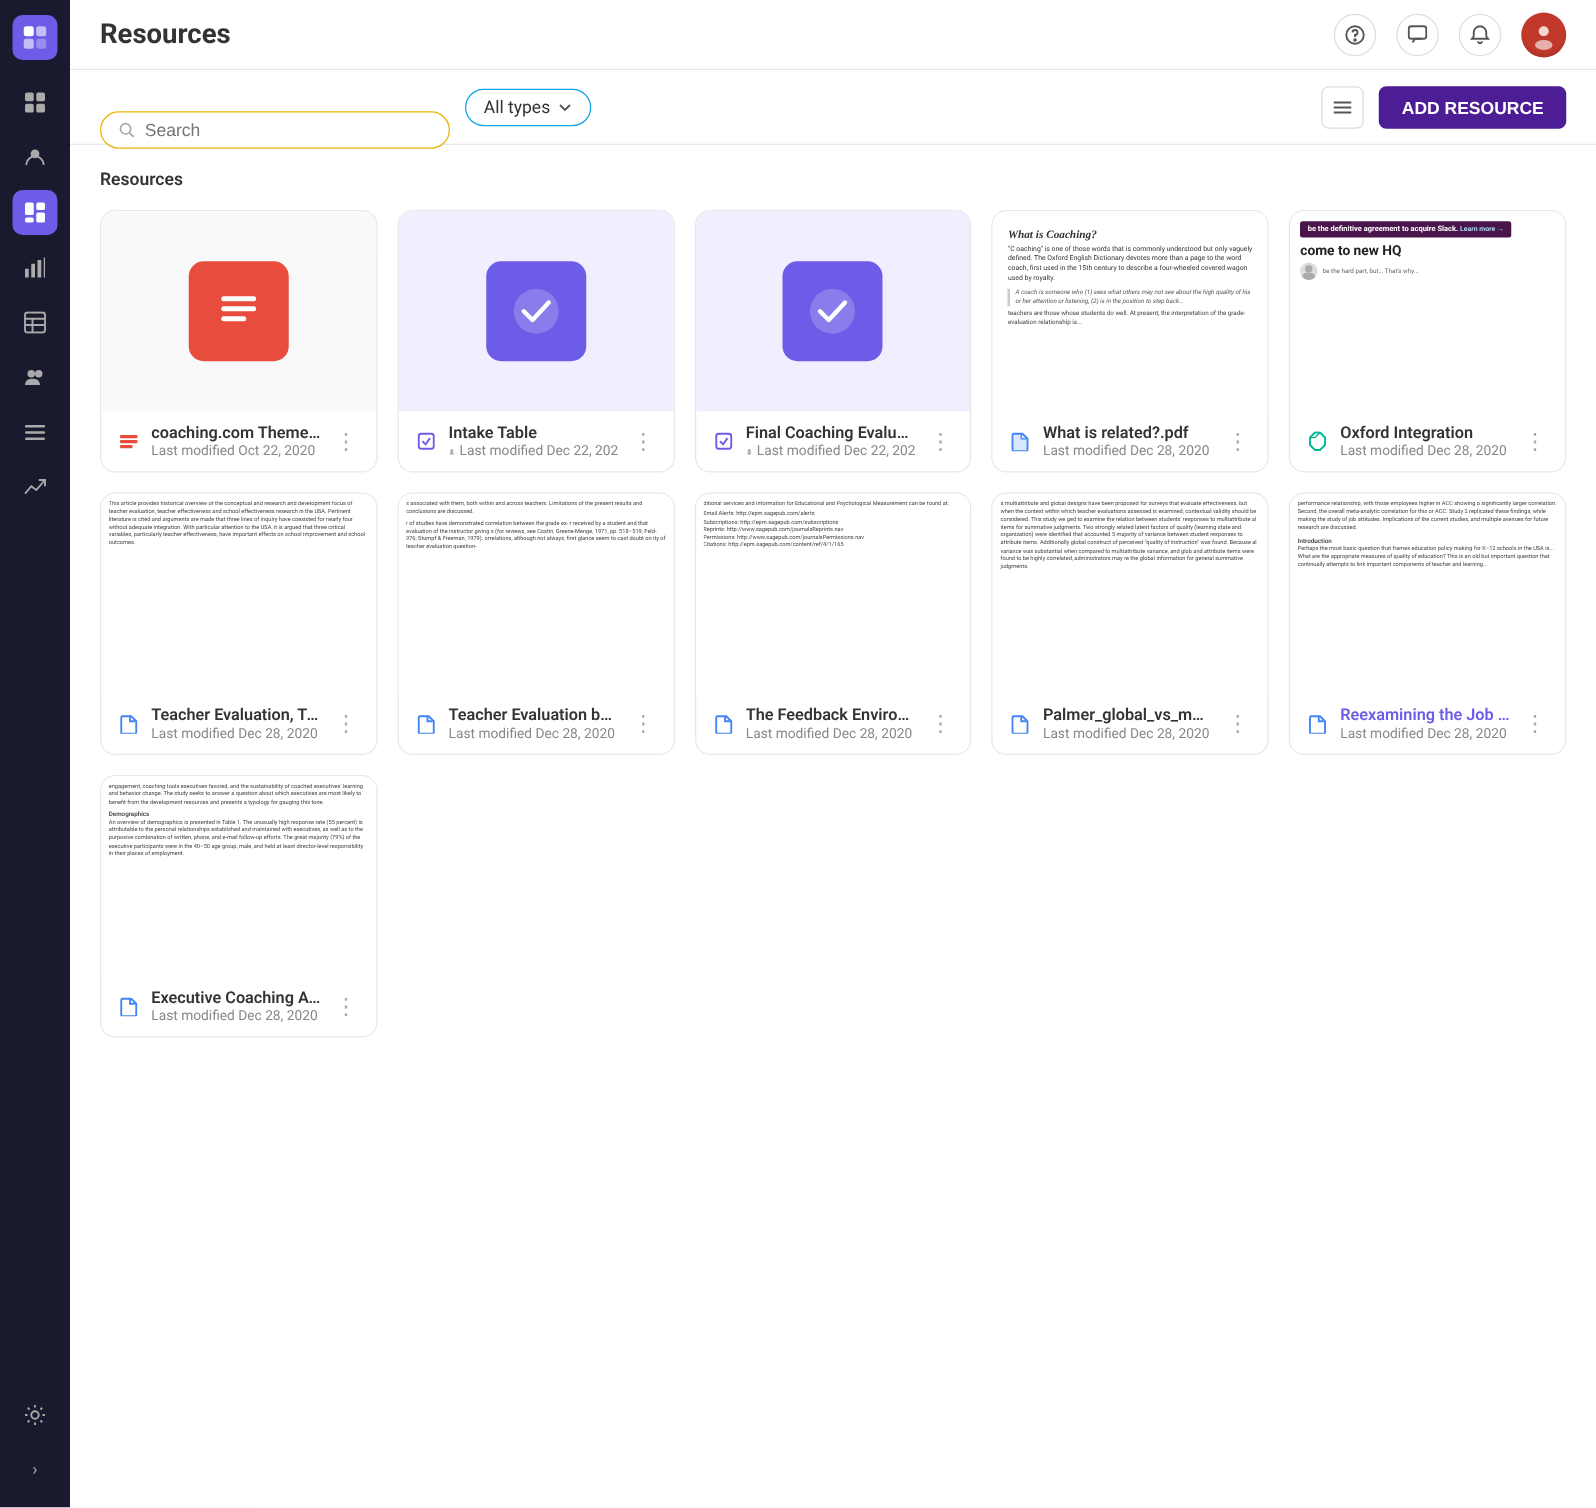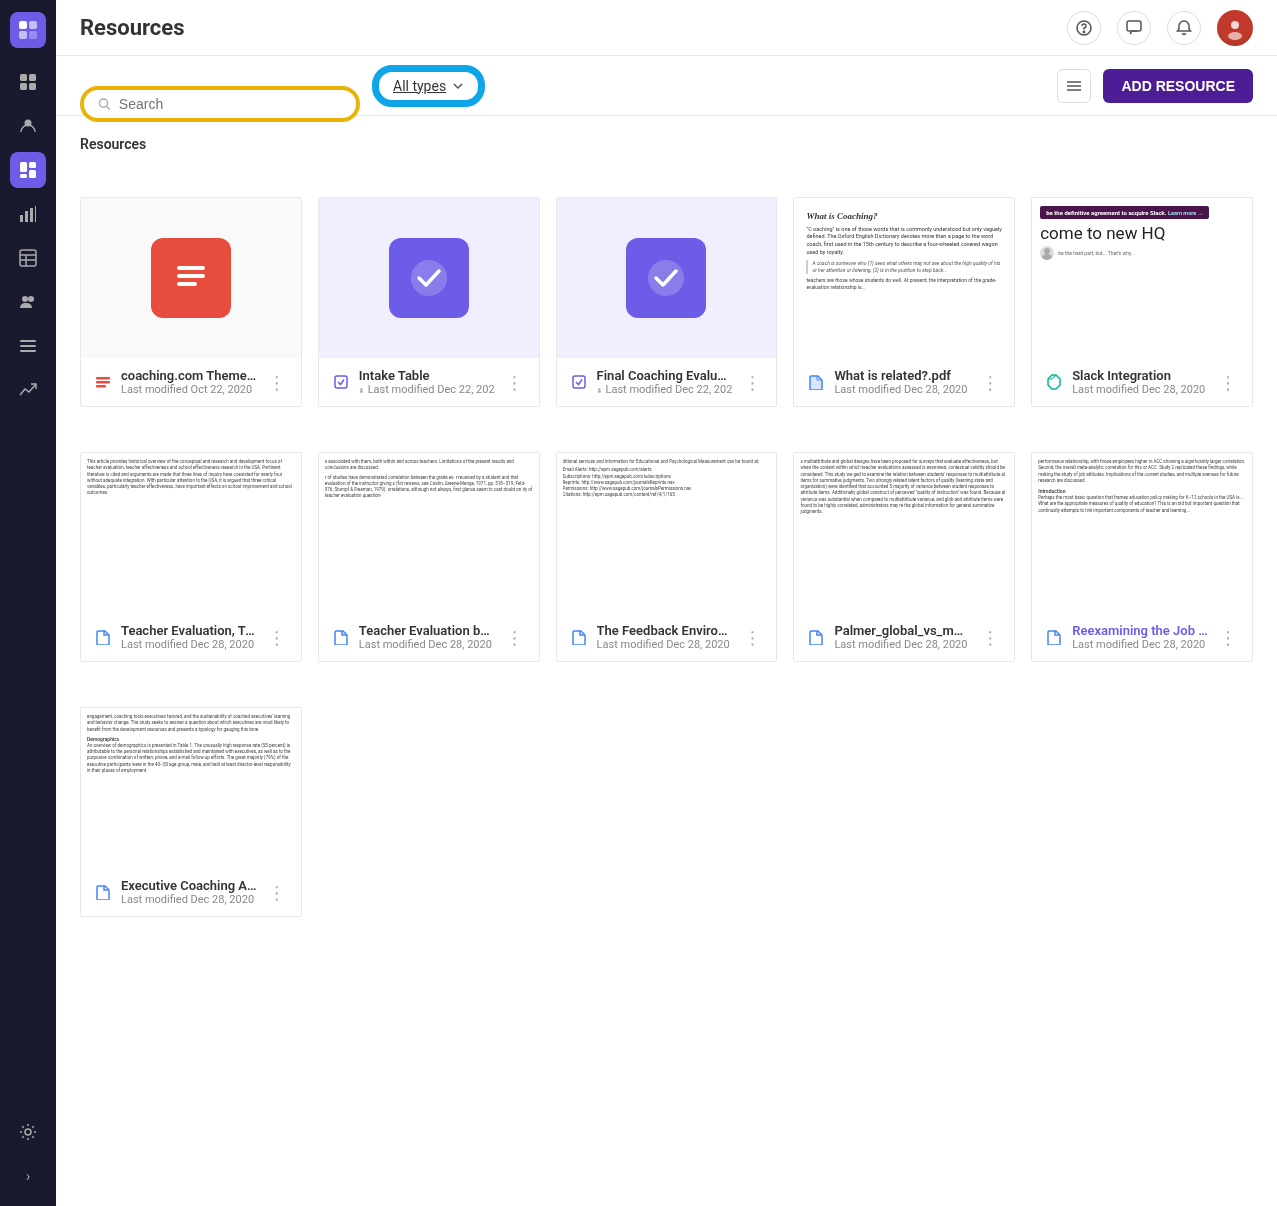--- a/index.html
+++ b/index.html
@@ -115,14 +115,13 @@
       display: flex;
       align-items: center;
       gap: 6px;
-      border: 7px solid #0ea5e9;
+      border: 1px solid #0ea5e9;
       border-radius: 20px;
       padding: 6px 14px;
       cursor: pointer;
       font-size: 14px;
       color: #333;
       background: white;
-      text-decoration: underline;
     }
     .spacer { flex: 1; }
     .list-view-btn {

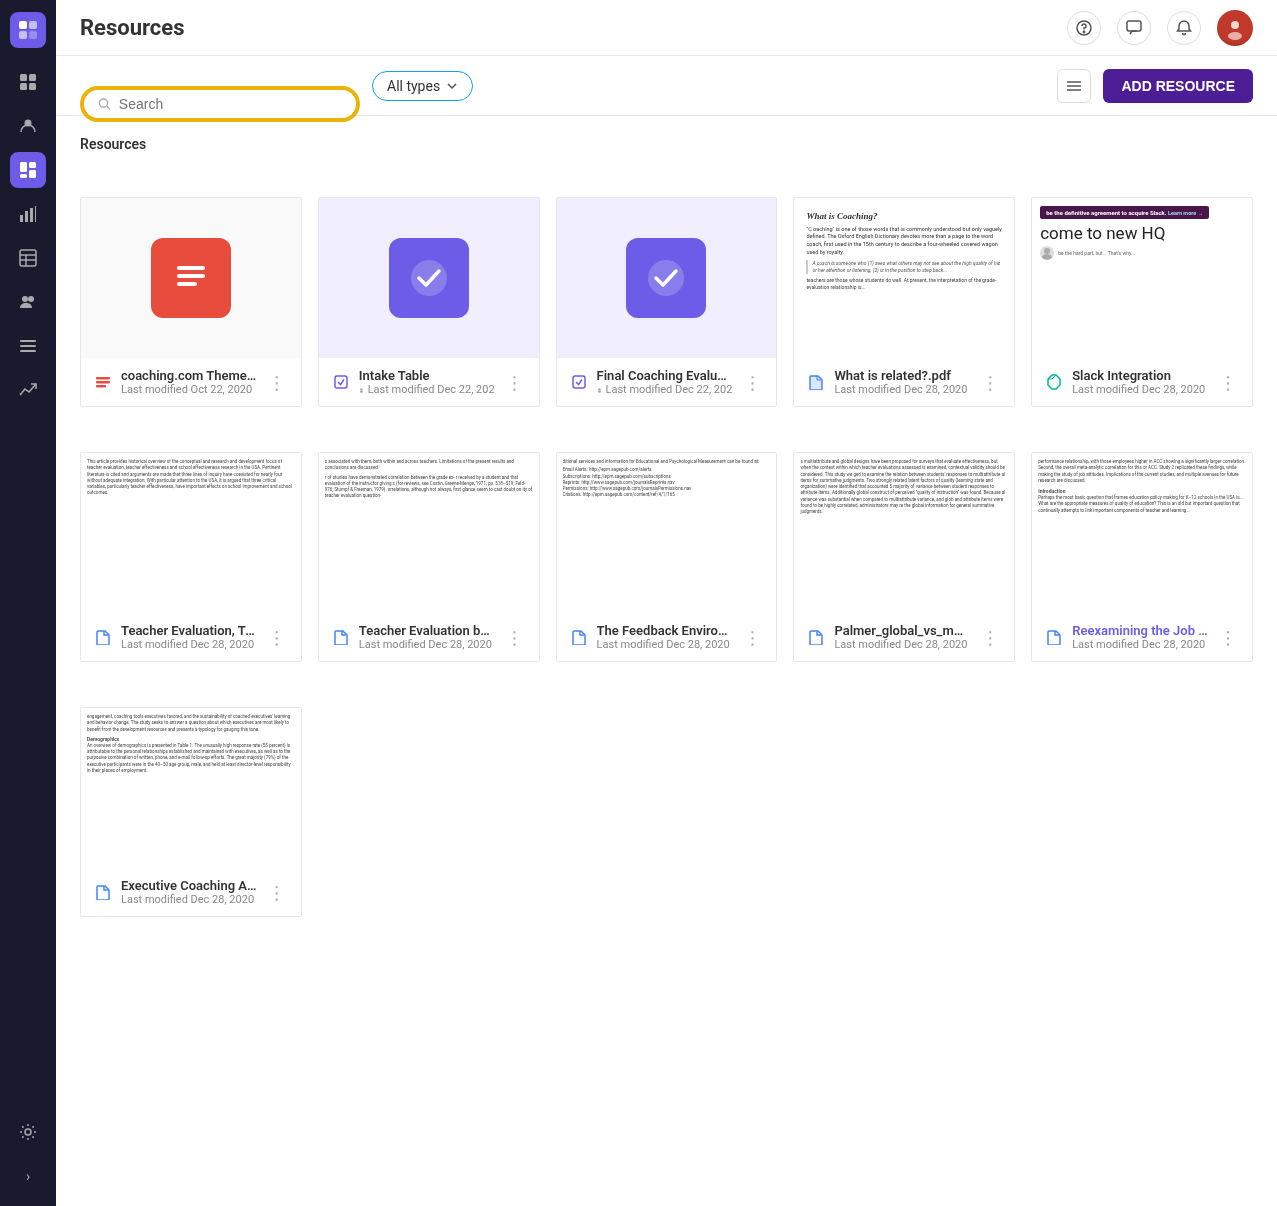--- a/index.html
+++ b/index.html
@@ -95,7 +95,7 @@
       display: flex;
       align-items: center;
       gap: 8px;
-      border: 4px solid #eab308;
+      border: 1px solid #eab308;
       border-radius: 20px;
       padding: 6px 14px;
       background: white;

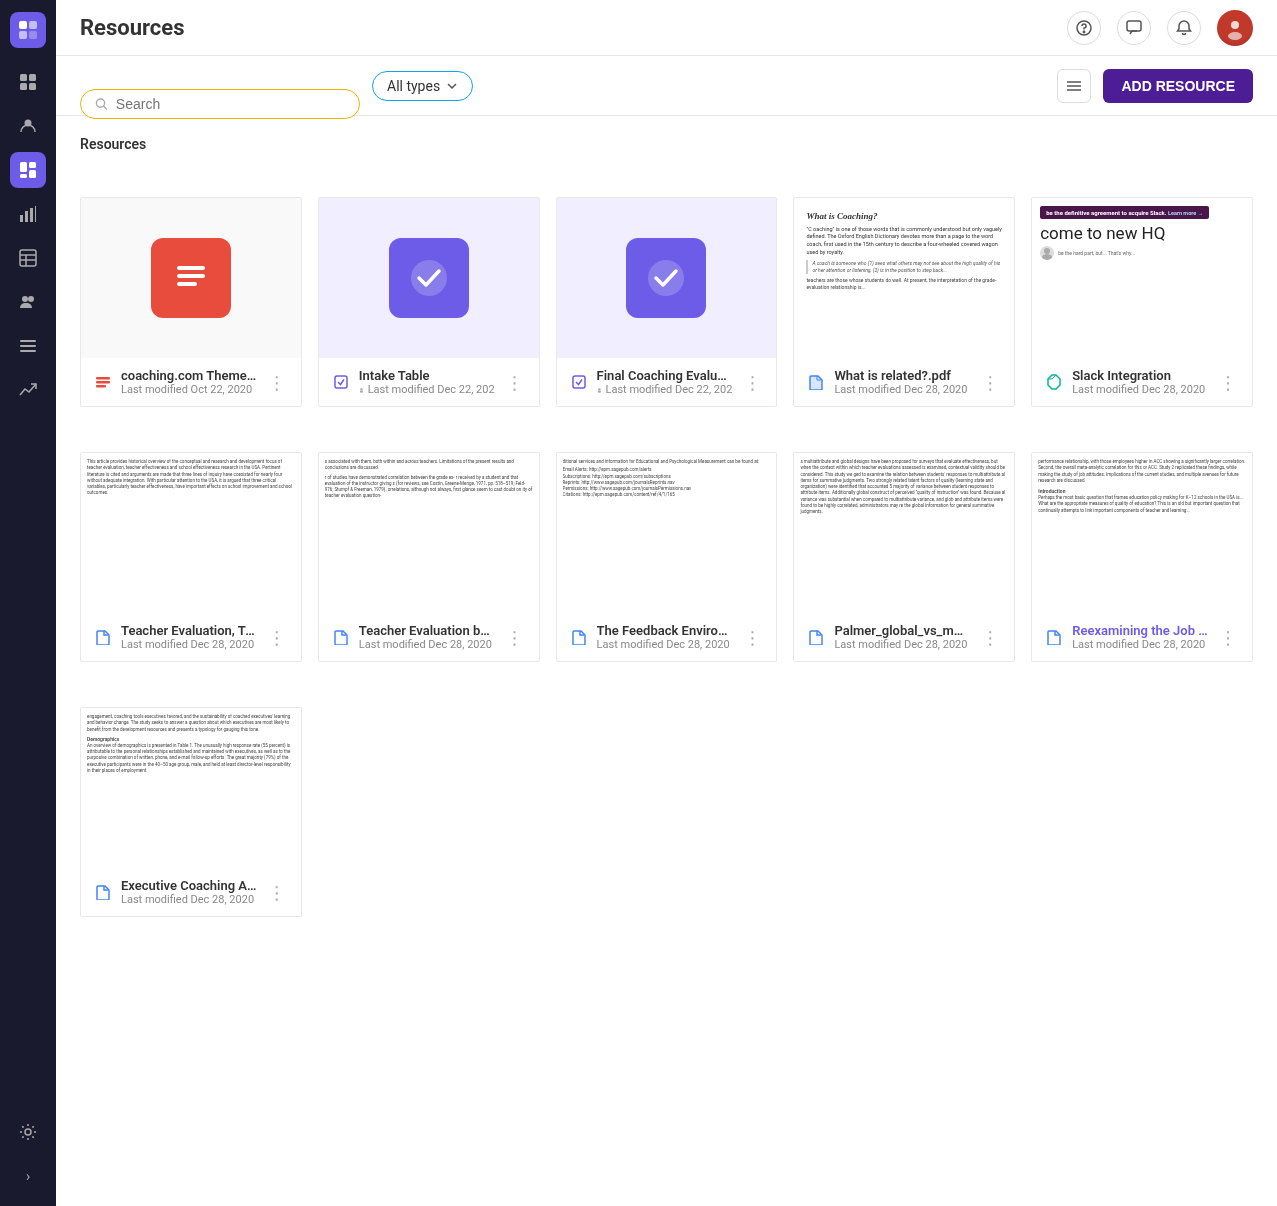--- a/index.html
+++ b/index.html
@@ -168,11 +168,10 @@
     .resource-card {
       background: white;
       border: 1px solid #e8e8e8;
-      border-radius: 2px;
+      border-radius: 12px;
       overflow: hidden;
       cursor: pointer;
       position: relative;
-      margin-top: 29px;
     }
 
     .card-preview {

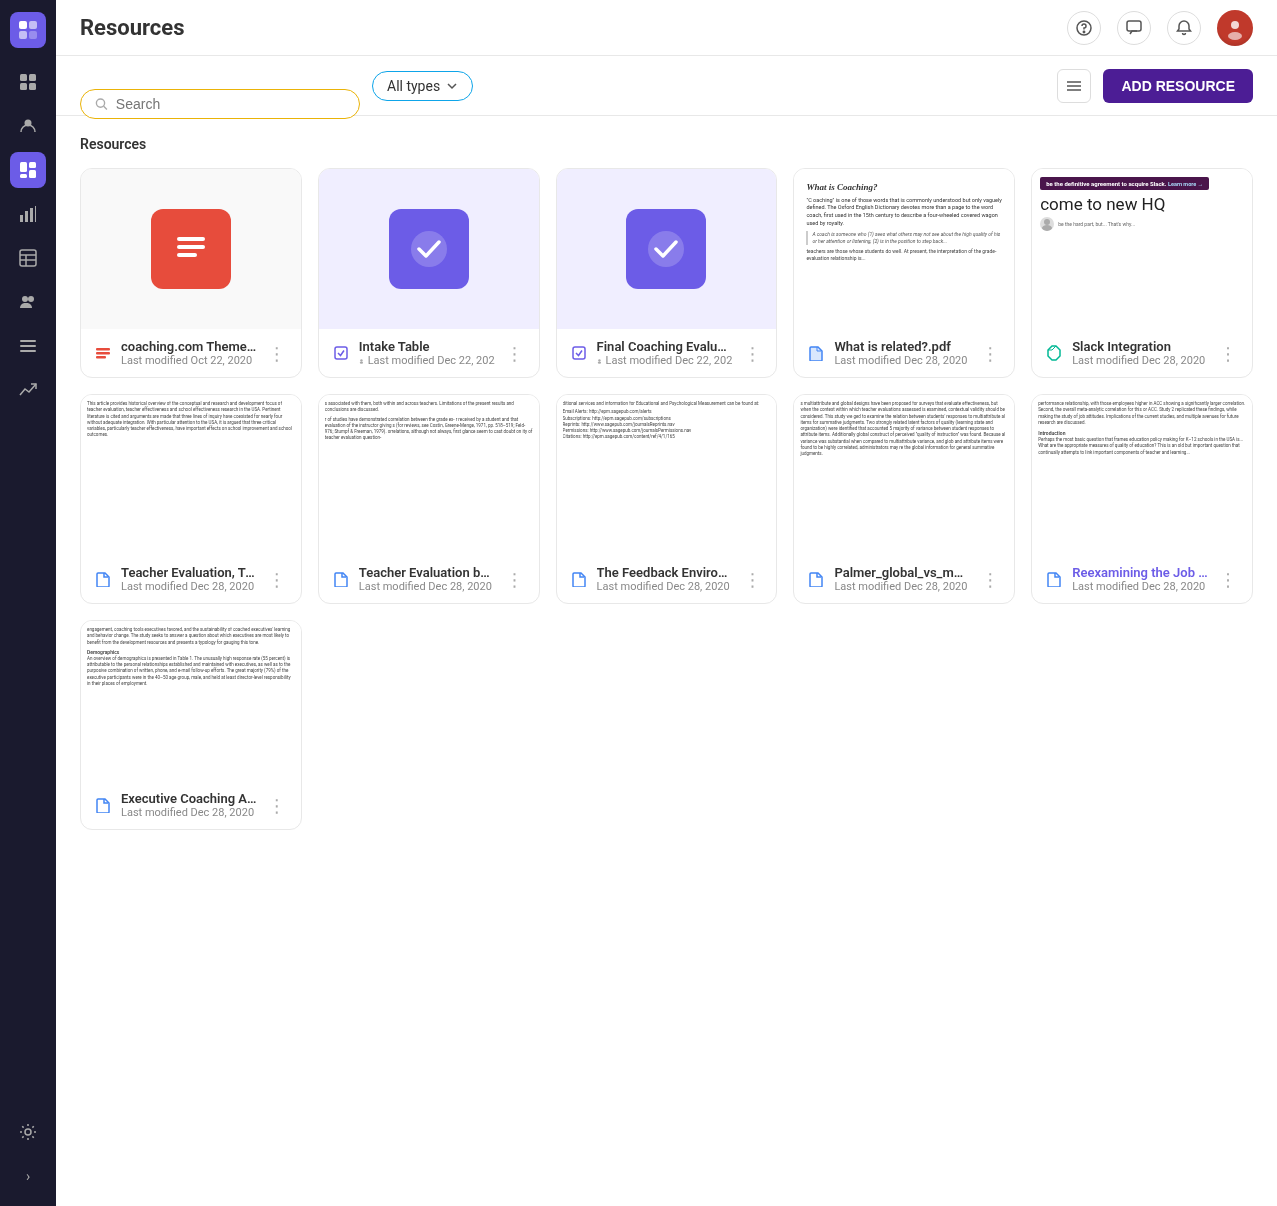--- a/index.html
+++ b/index.html
@@ -513,7 +513,7 @@
             <div style="background:#4a154b; color:white; padding:3px 6px; font-size:6px; font-weight:700; border-radius:2px; margin-bottom:4px; display:inline-block;">
               be the definitive agreement to acquire Slack. <span style="color:#a8d8f8; font-size:5.5px;">Learn more →</span>
             </div>
-            <div style="font-size:17px; font-weight:400; color:#222; margin-bottom:3px;">come to new HQ</div>
+            <div style="font-size:11px; font-weight:700; color:#222; margin-bottom:3px;">come to new HQ</div>
             <div style="display:flex; gap:4px; align-items:center; margin-bottom:2px;">
               <div style="width:14px; height:14px; background:#ddd; border-radius:50%; overflow:hidden; flex-shrink:0;">
                 <svg width="14" height="14" viewBox="0 0 14 14">

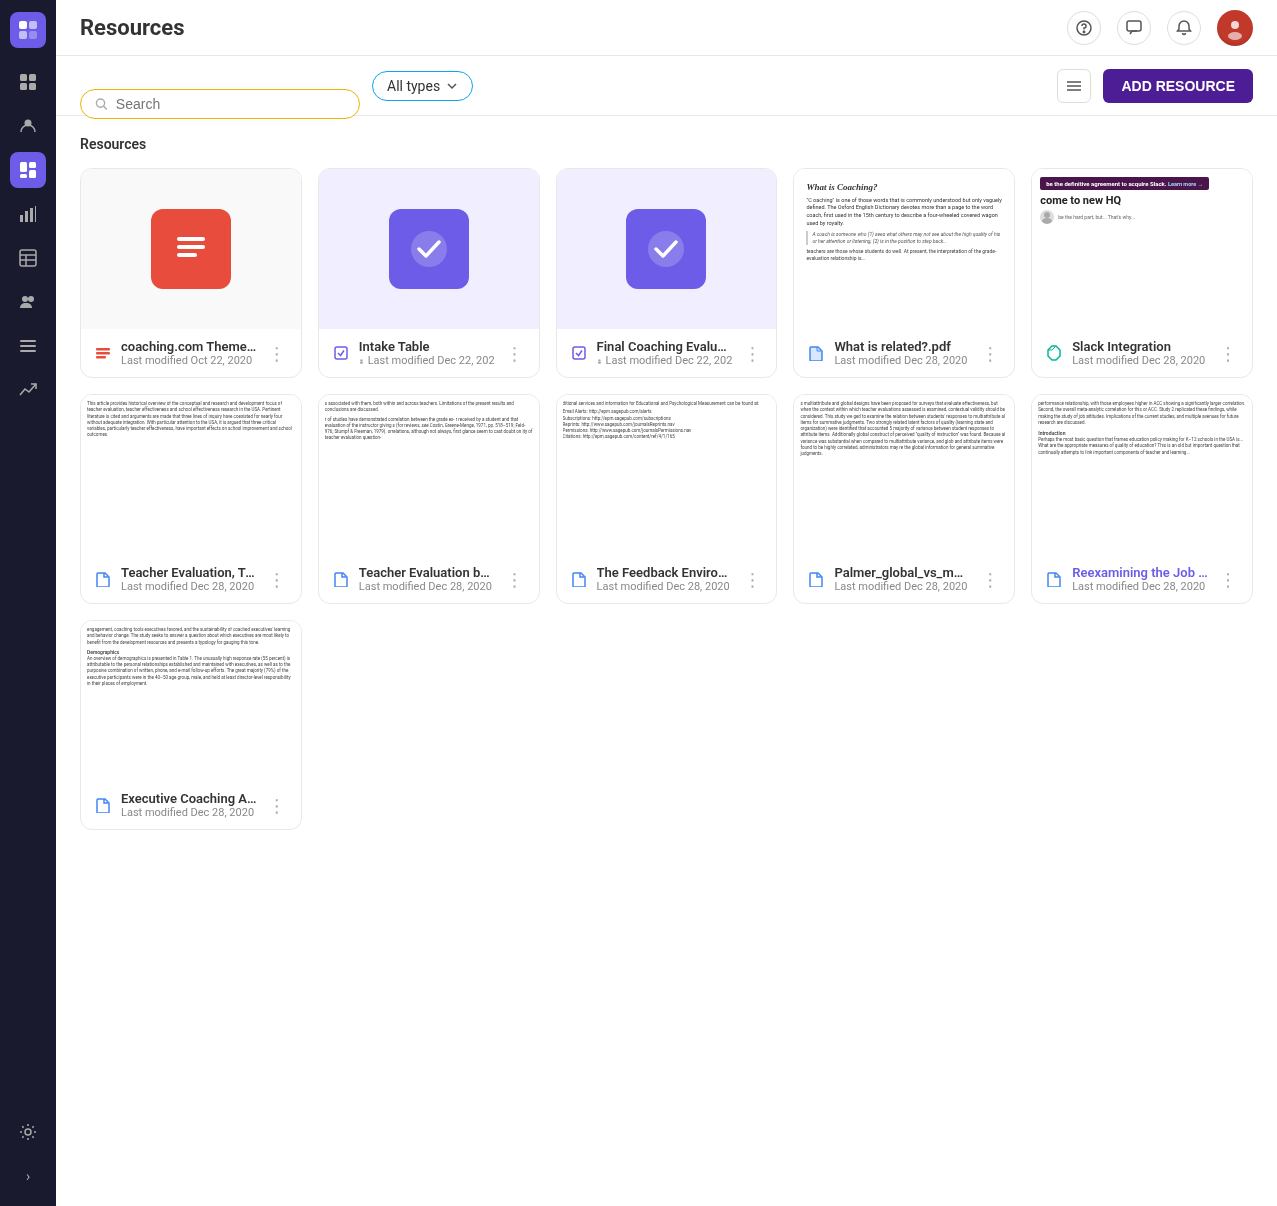--- a/index.html
+++ b/index.html
@@ -533,7 +533,7 @@
             </svg>
           </div>
           <div class="card-info">
-            <div class="card-name">Slack Integration</div>
+            <div class="card-name">Oxford Integration</div>
             <div class="card-meta">Last modified Dec 28, 2020</div>
           </div>
           <div class="card-more">⋮</div>

